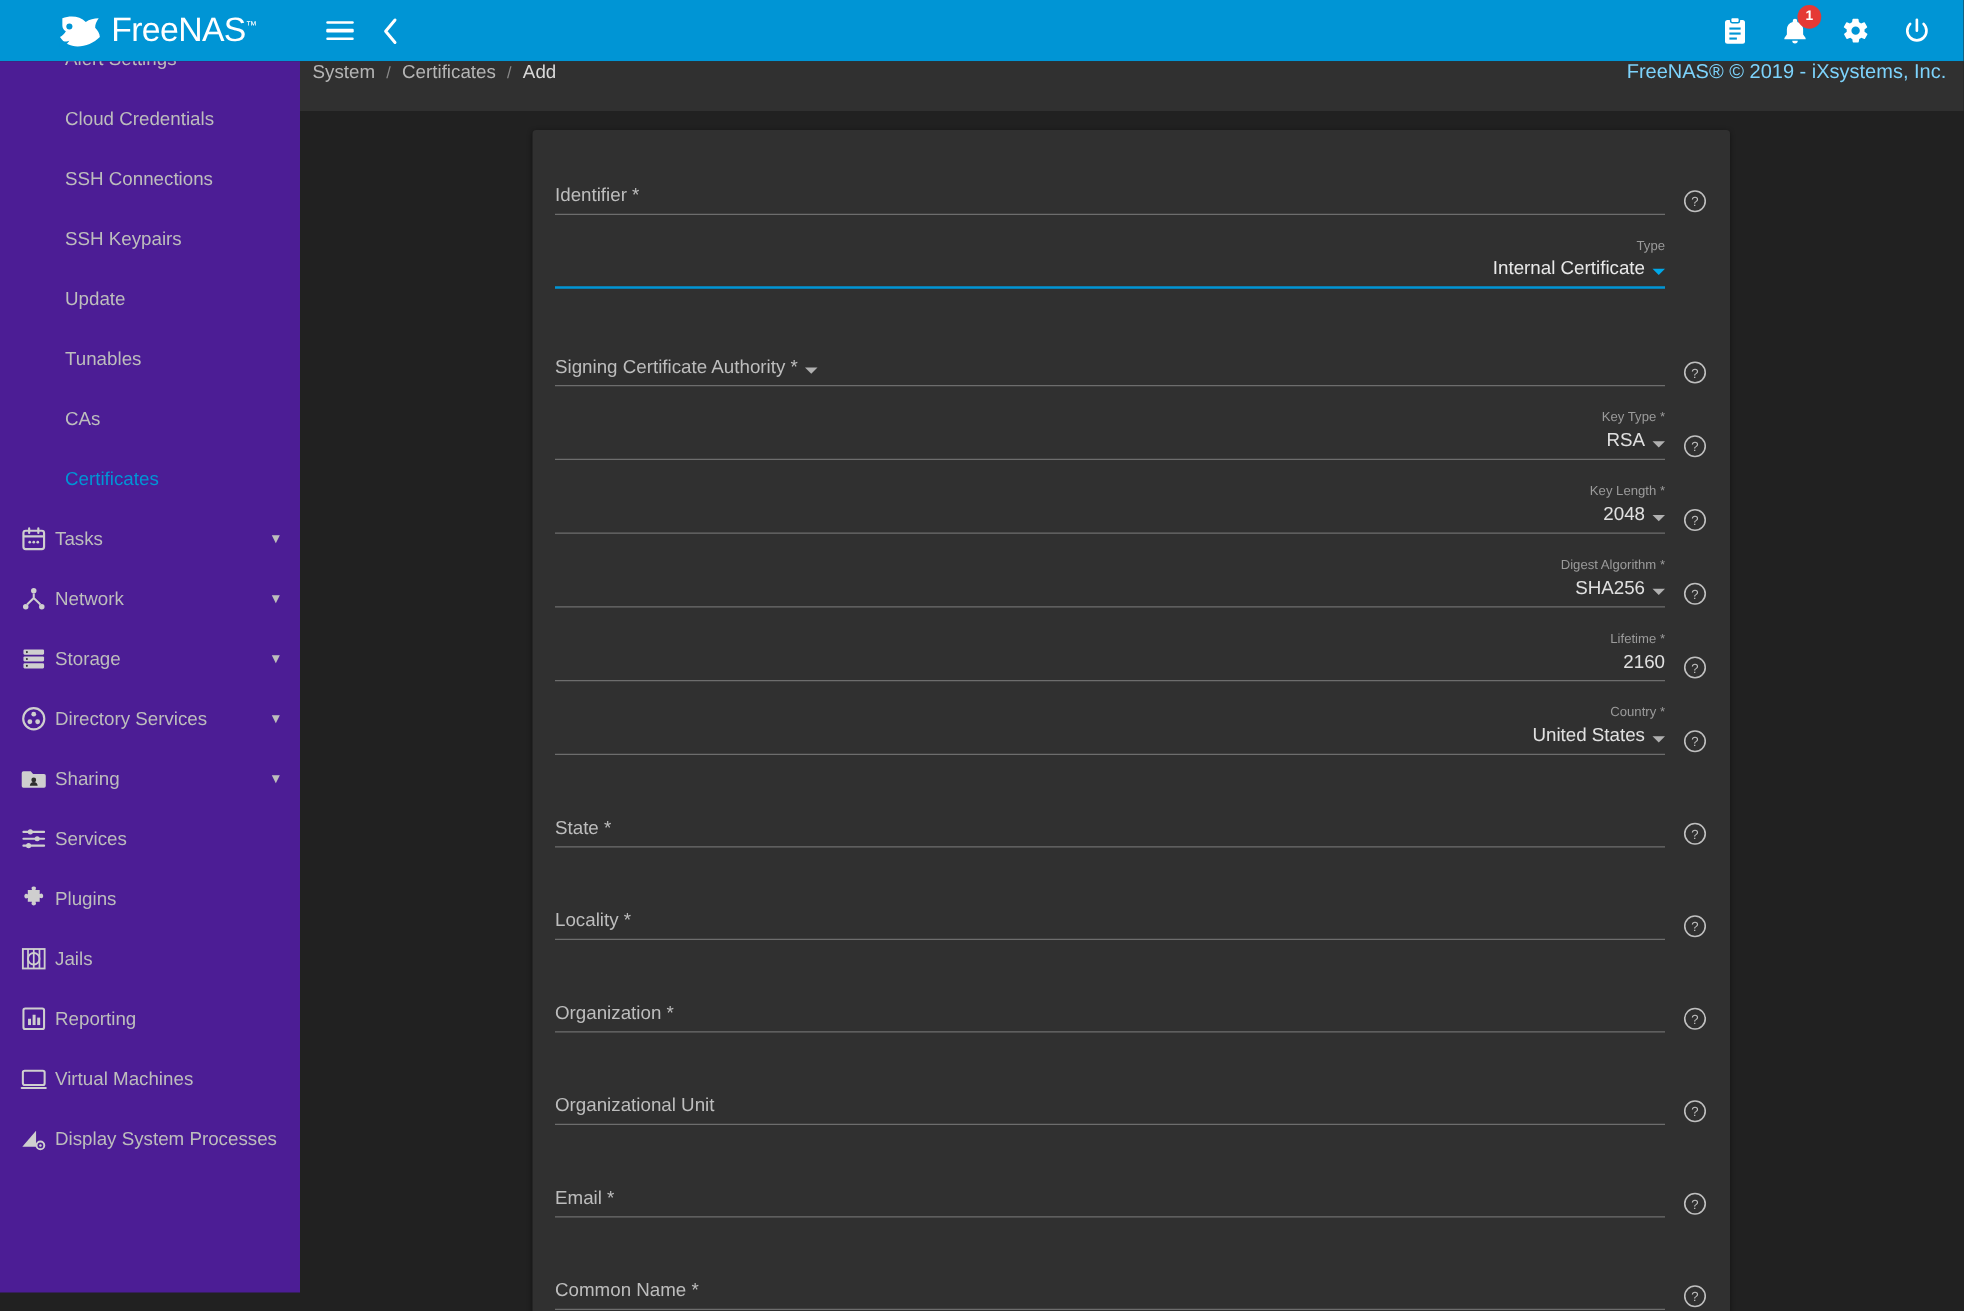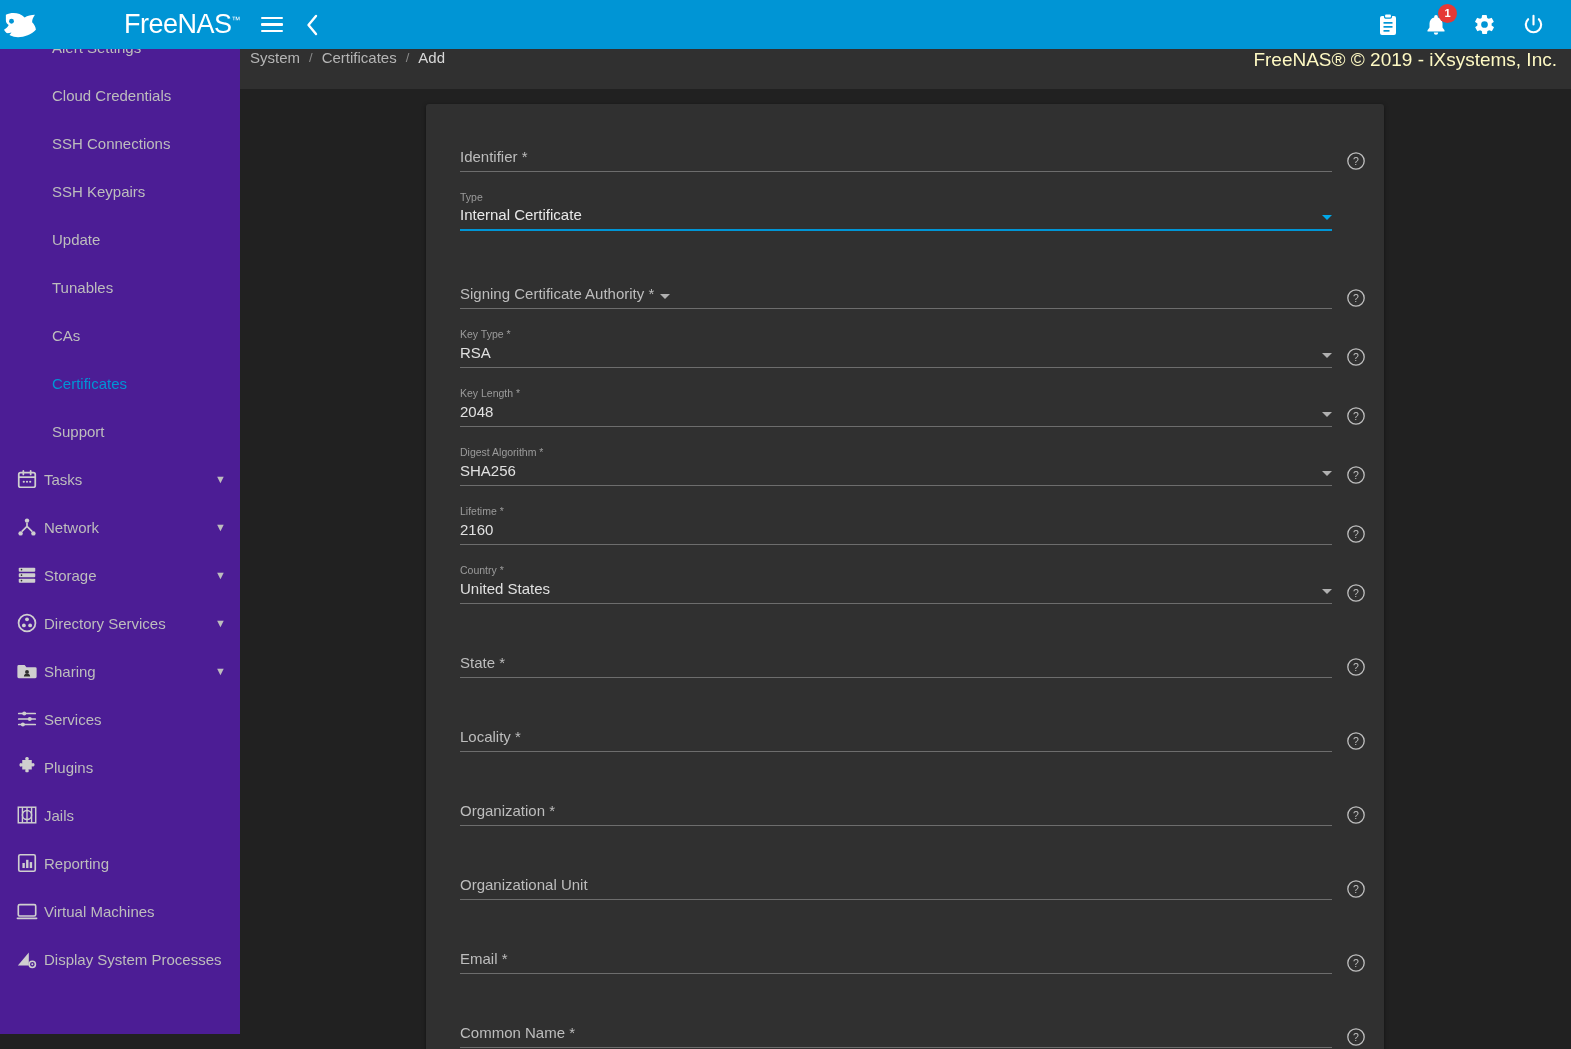--- a/index.html
+++ b/index.html
@@ -18,7 +18,7 @@
   }
   .logo-zone {
     width: 240px; height: 41px; display: flex;
-    align-items: center; justify-content: space-between; gap: 7px;
+    align-items: center; justify-content: flex-start; gap: 7px; padding-left: 44px;
   }
   .logo-mark { width: 38px; height: 30px; }
   .logo-text {

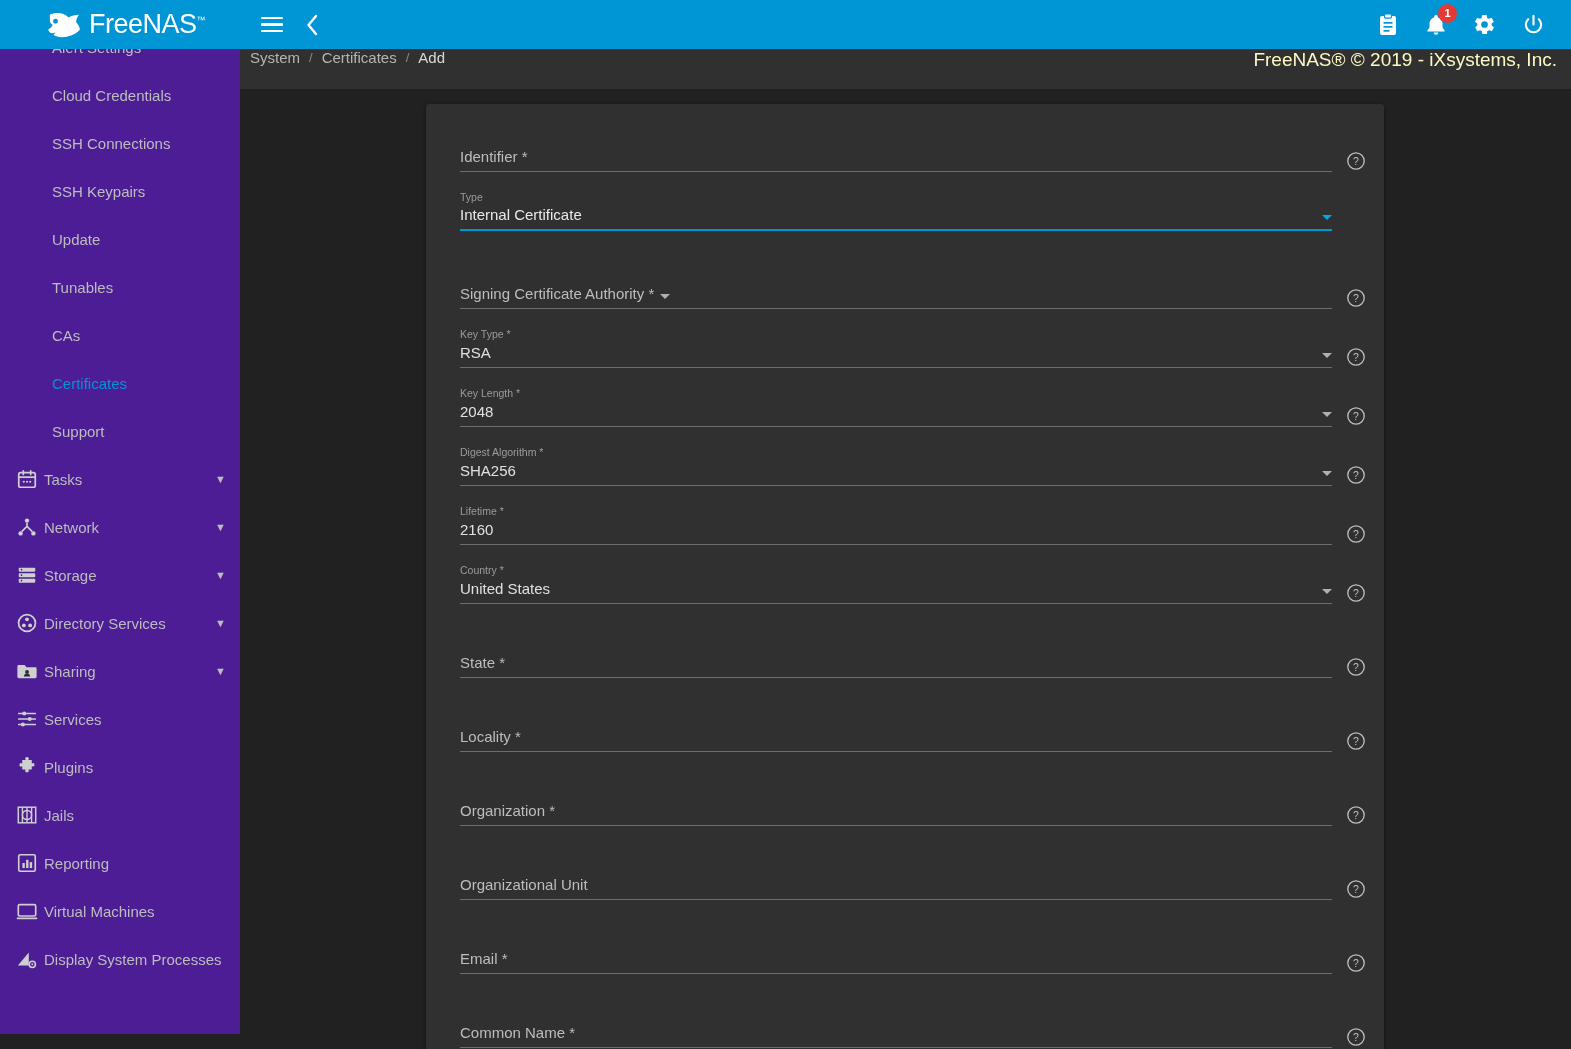--- a/index.html
+++ b/index.html
@@ -61,7 +61,7 @@
   .crumb { color: #b5b5b5; cursor: pointer; }
   .crumb.current { color: #d8d8d8; cursor: default; }
   .crumb-sep { color: #8a8a8a; font-size: 13px; }
-  .copyright { margin-left: auto; color: #fef9c3; font-size: 19px; }
+  .copyright { margin-left: auto; color: #7dd3fc; font-size: 16px; }
 
   
   .sidebar {

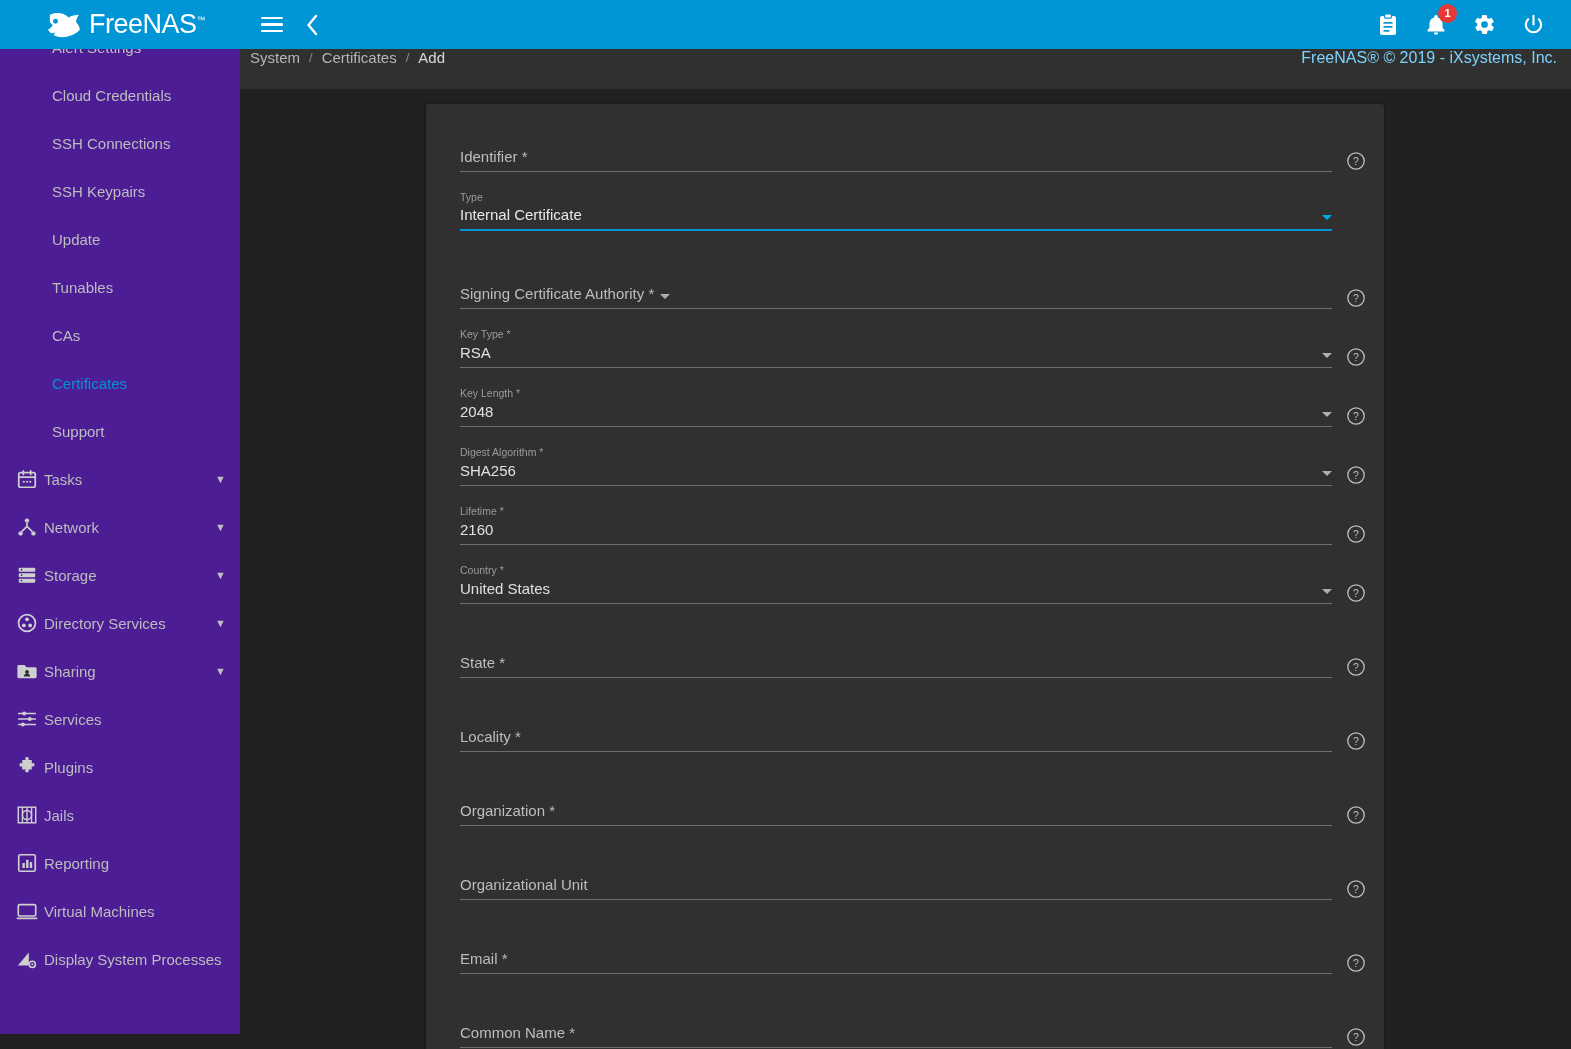--- a/index.html
+++ b/index.html
@@ -95,7 +95,7 @@
   }
   .fields { padding: 0 18px 0 18px; }
 
-  .field { position: relative; margin: 0 0 7px 16px; padding: 0 34px 0 0; }
+  .field { position: relative; margin: 0 0 7px 0; padding: 0 34px 0 0; text-align: right; }
   .field-inner { position: relative; padding-top: 12px; }
   .flabel {
     font-size: 10.5px; color: #9b9b9b; line-height: 13px;

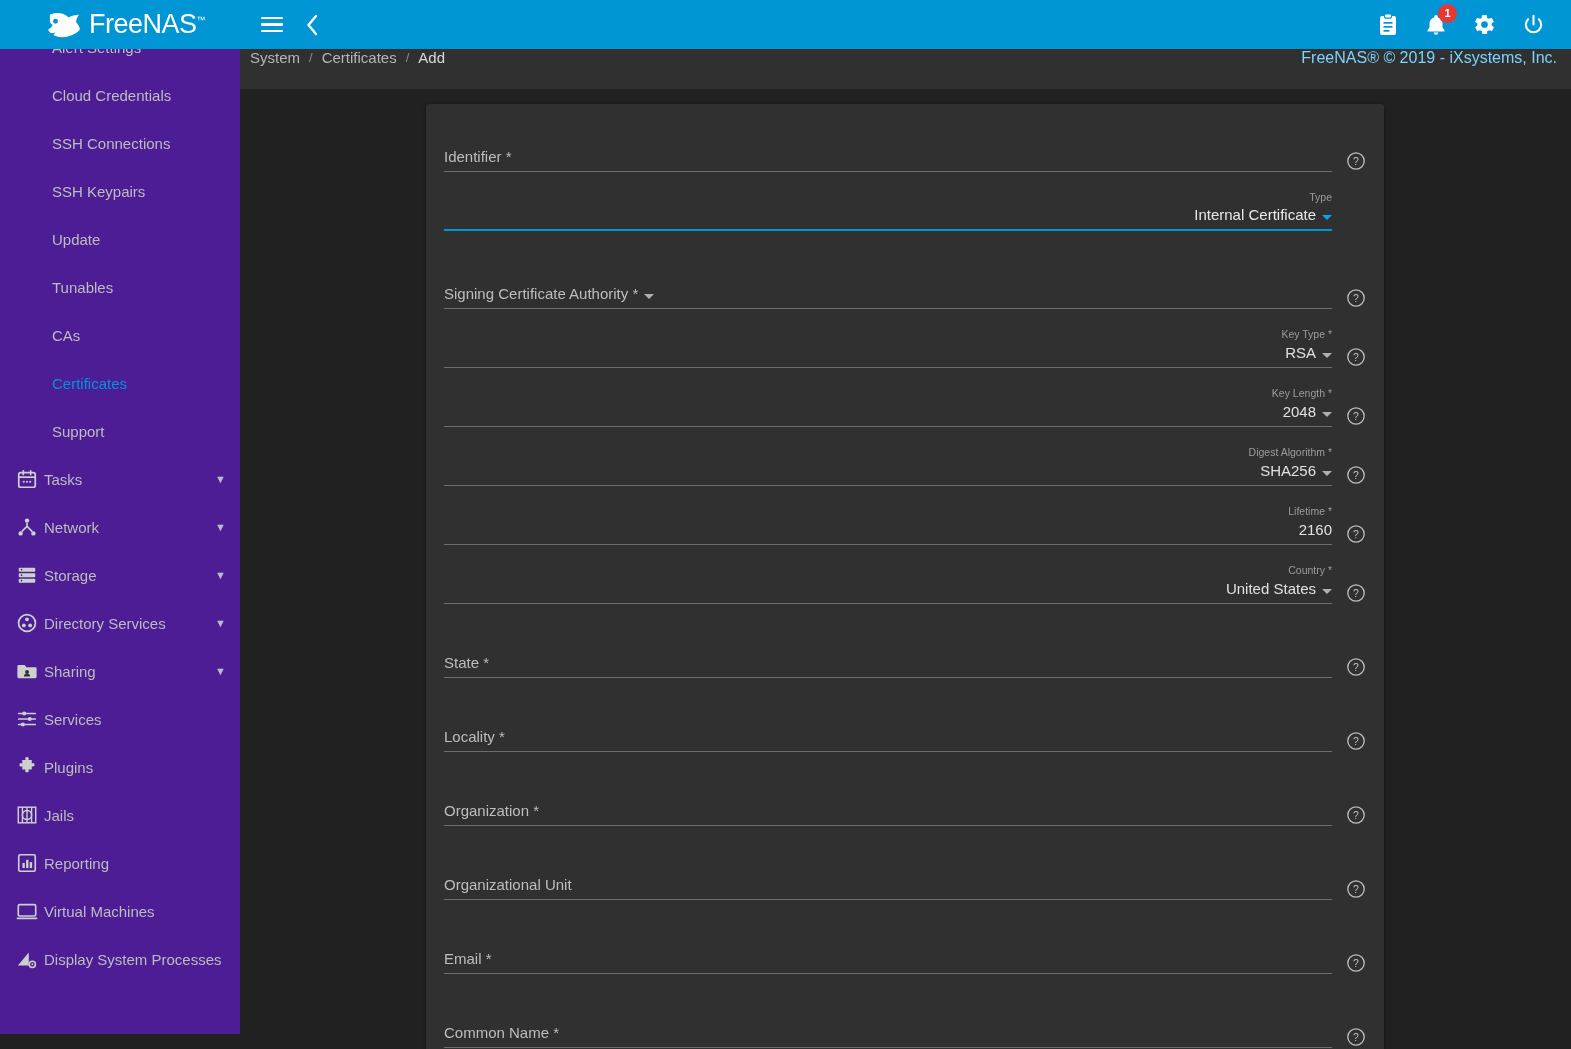--- a/index.html
+++ b/index.html
@@ -236,9 +236,6 @@
       <div class="nav-item nav-sub active">
         <span class="nav-label">Certificates</span>
       </div>
-      <div class="nav-item nav-sub">
-        <span class="nav-label">Support</span>
-      </div>
     </div>
 
     <div>

